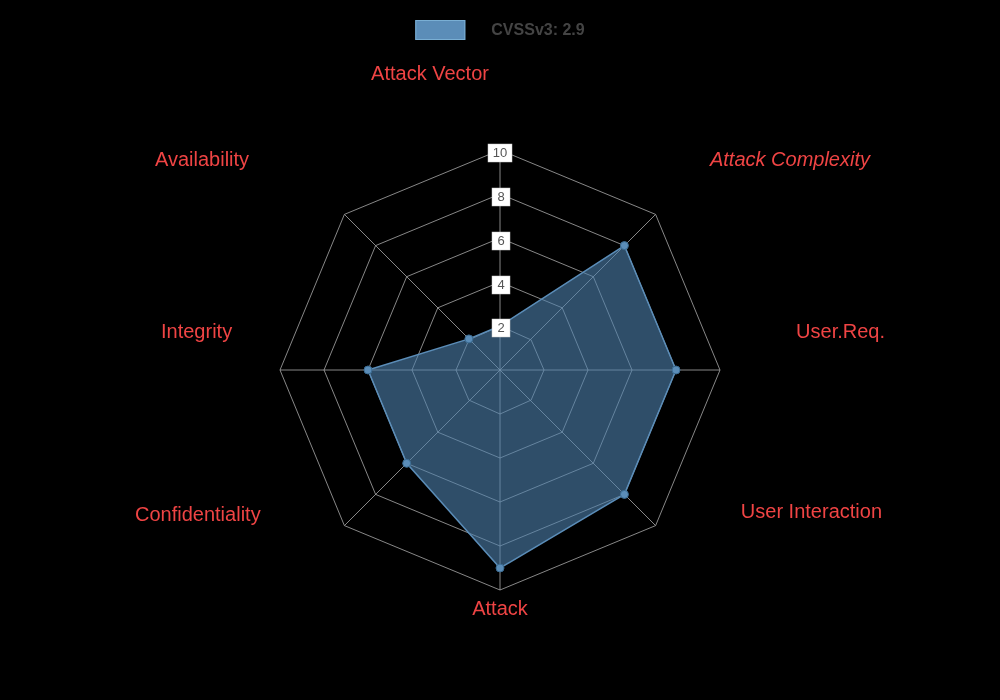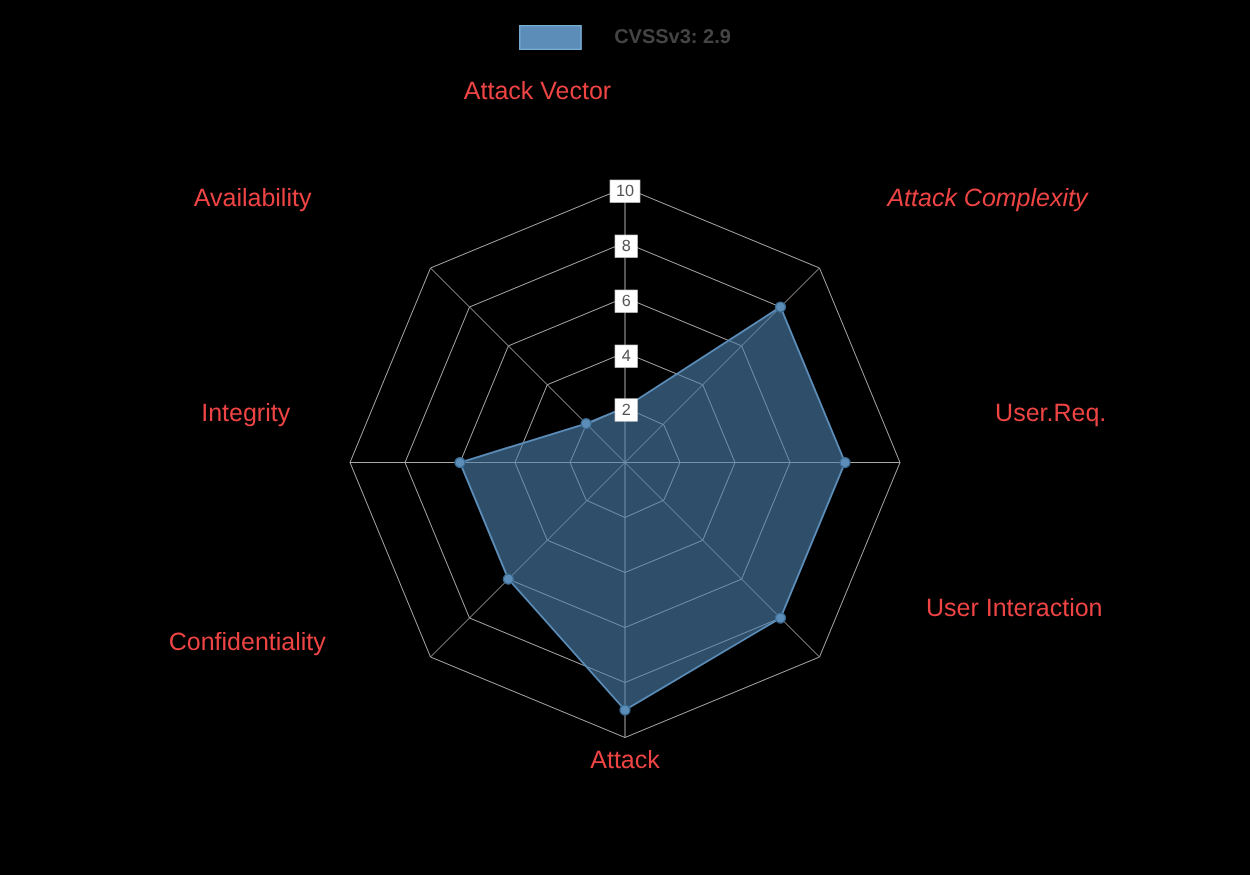--- a/index.html
+++ b/index.html
@@ -59,7 +59,7 @@
   <div class="axis-label" style="top:62px; left:430px; transform:translateX(-50%);">Attack Vector</div>
   <div class="axis-label" style="top:148px; right:130px;font-style:italic;">Attack Complexity</div>
   <div class="axis-label" style="top:320px; right:115px;">User.Req.</div>
-  <div class="axis-label" style="top:476px; right:118px;text-align:center;">User Interaction</div>
+  <div class="axis-label" style="top:500px; right:118px;text-align:center;">User Interaction</div>
   <div class="axis-label" style="bottom:80px; left:50%; transform:translateX(-50%);">Attack</div>
   <div class="axis-label" style="top:503px; left:135px;">Confidentiality</div>
   <div class="axis-label" style="top:320px; left:124px;margin-left:37px;">Integrity</div>

